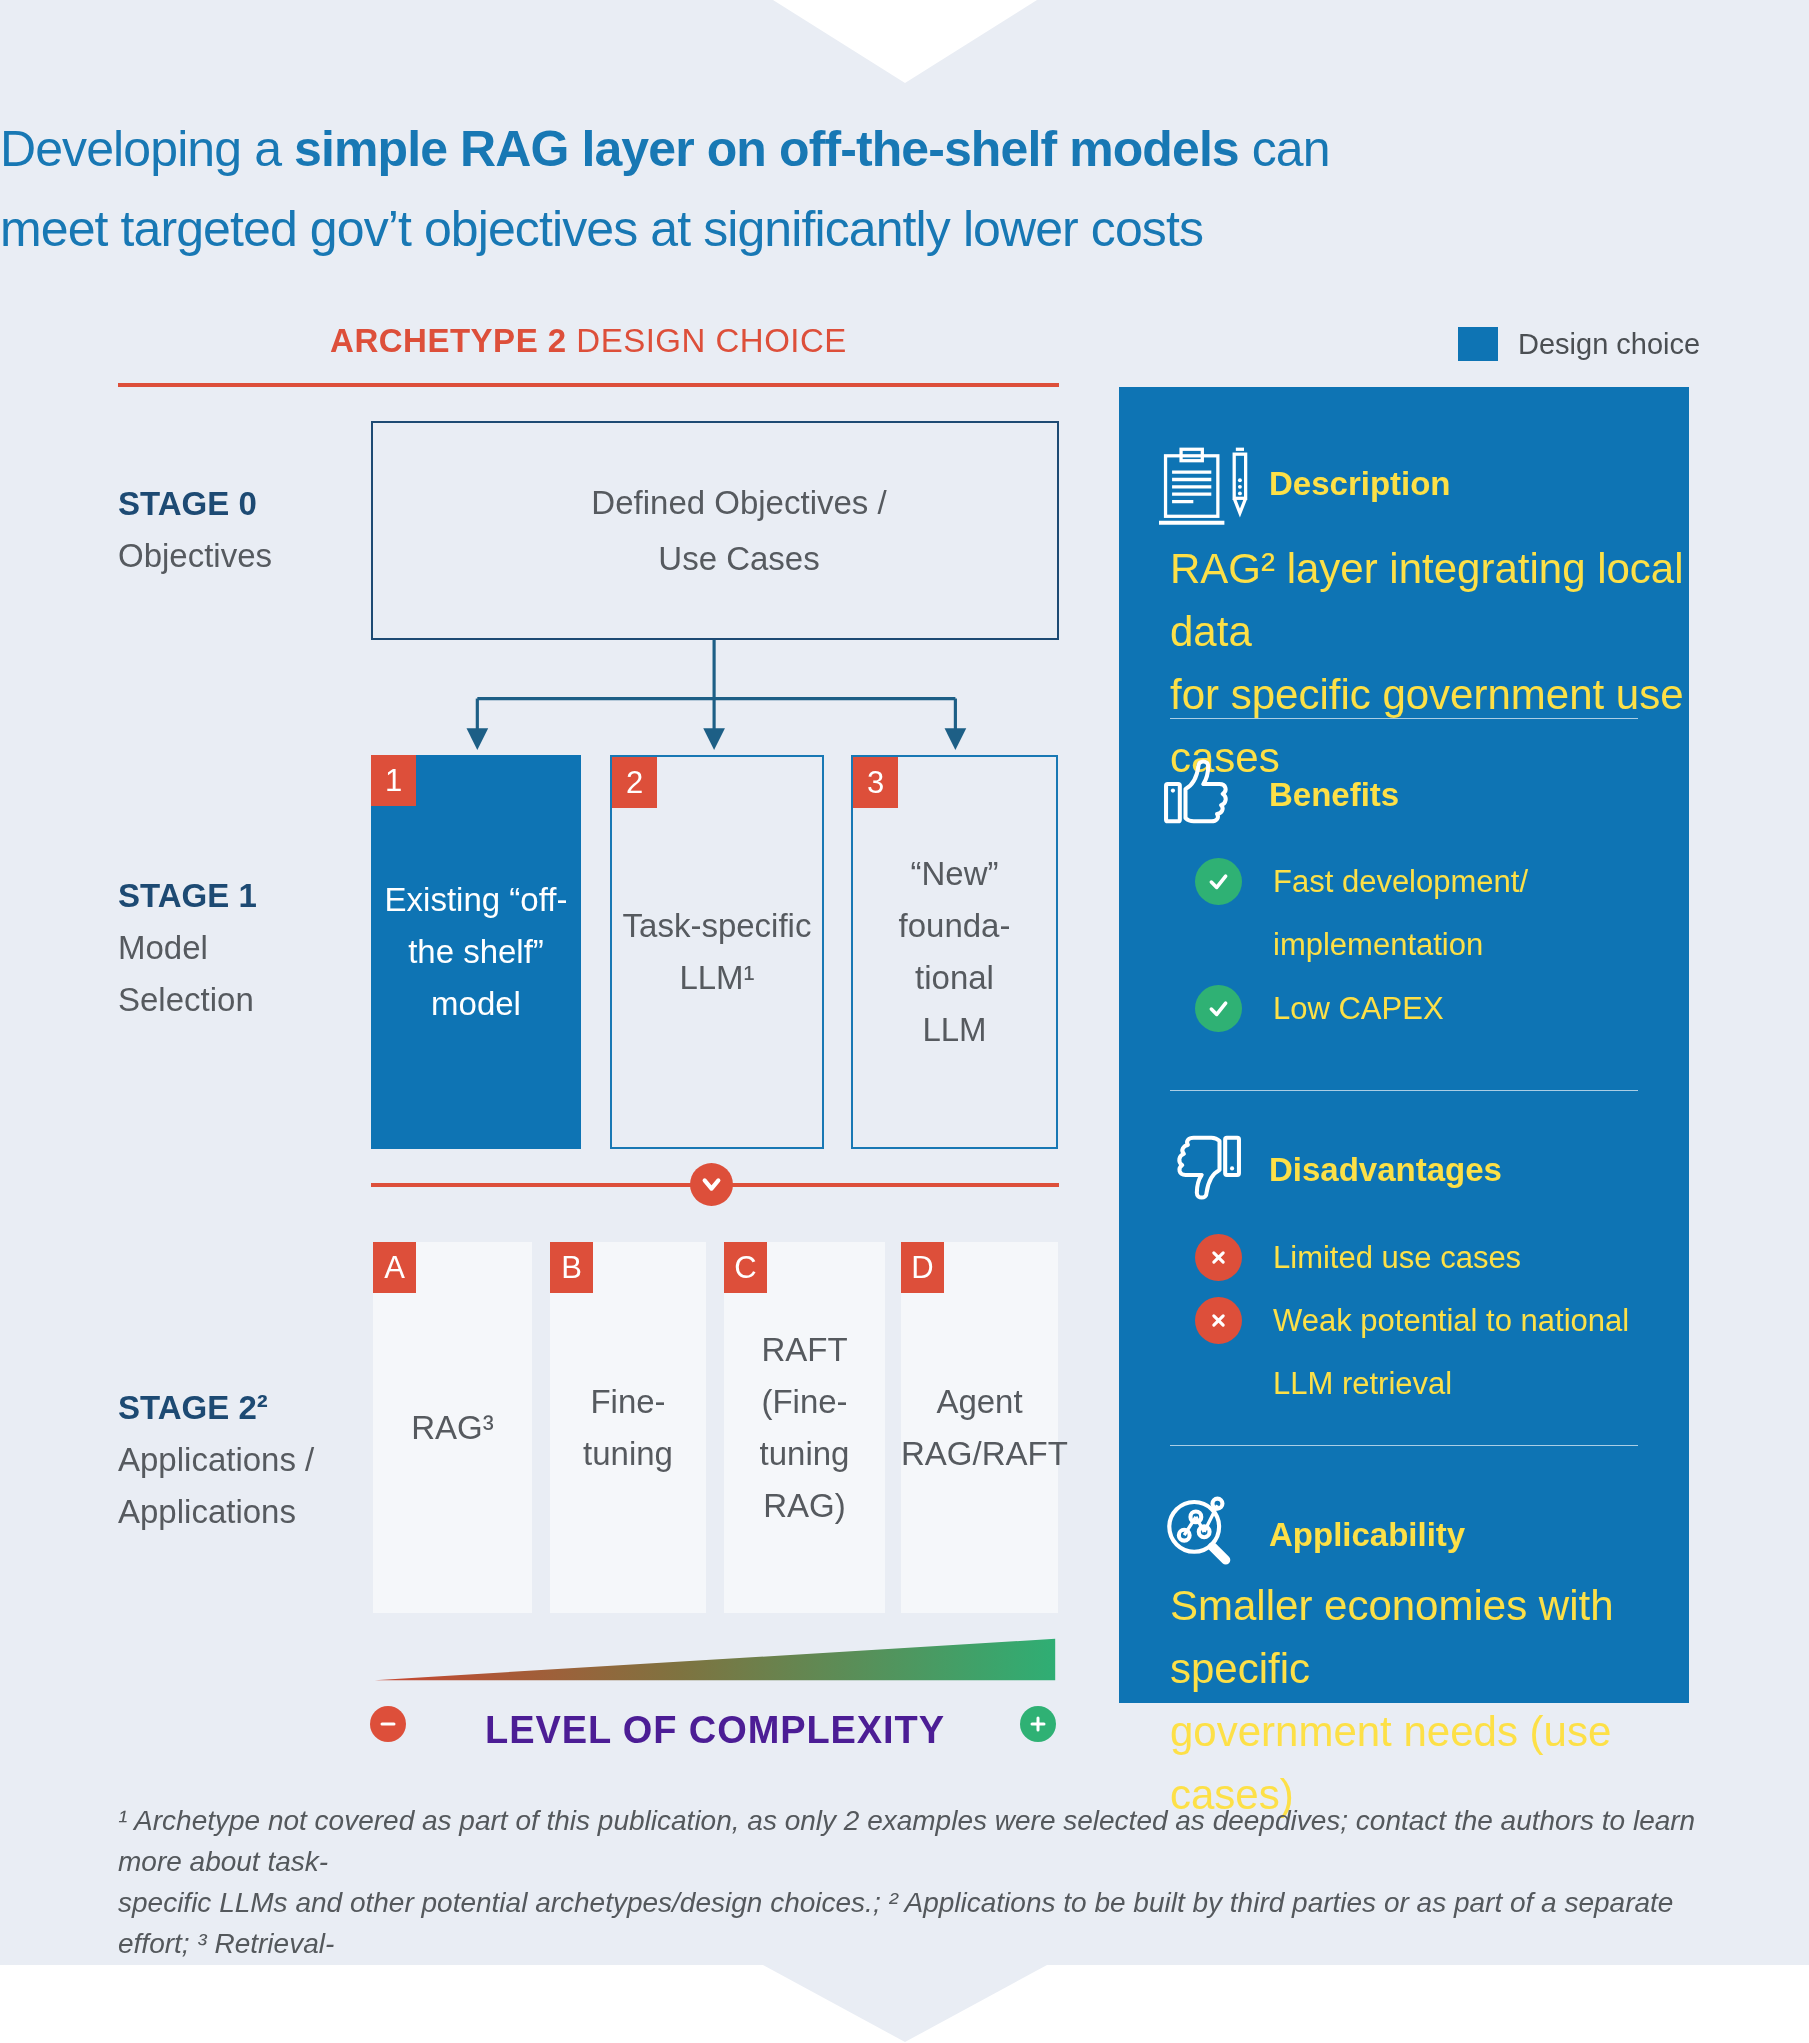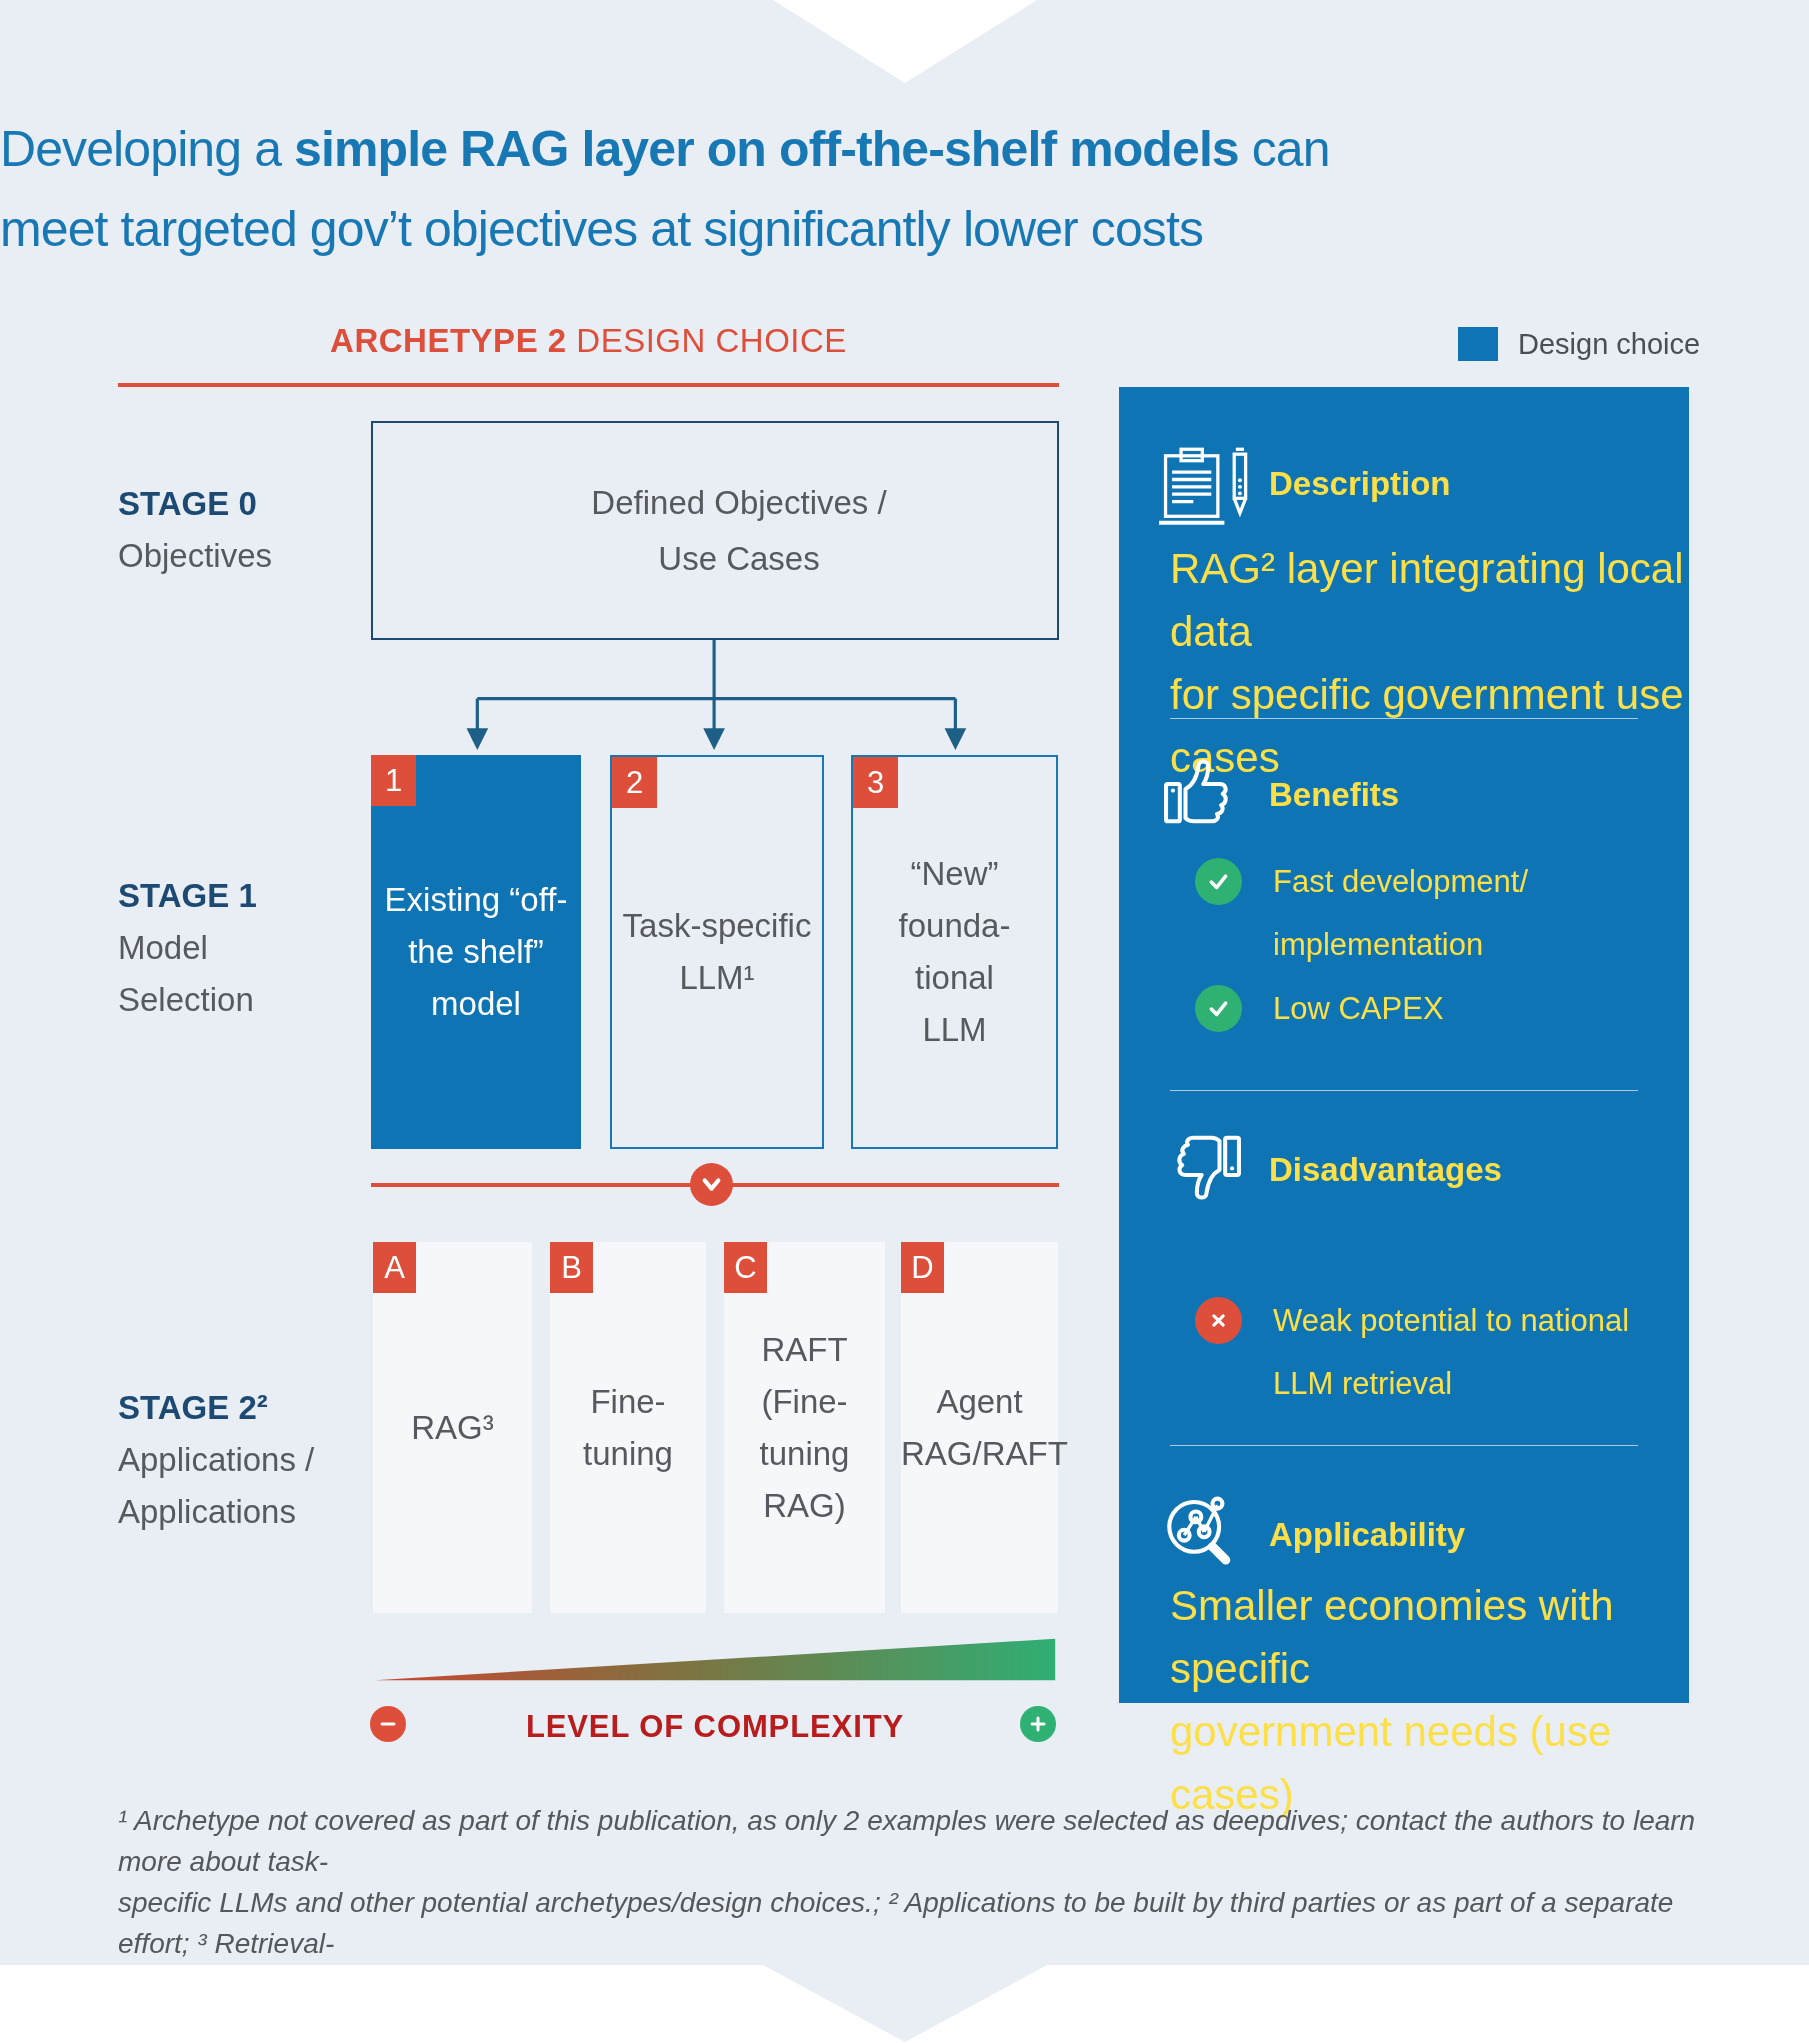--- a/index.html
+++ b/index.html
@@ -268,6 +268,16 @@
     </svg>
     <div class="p-title" style="top:764px">Disadvantages</div>
 
+    <div class="p-item" style="top:839px">
+      <span class="mark bad">
+        <svg width="27" height="27" viewBox="0 0 52 52">
+            <path d="M17 17 L35 35 M35 17 L17 35" fill="none" stroke="#ffffff" stroke-width="6" stroke-linecap="round"></path>
+          </svg>
+      </span>
+      <div class="txt">
+        <div>Limited use cases</div>
+      </div>
+    </div>
     <div class="p-item" style="top:902px">
       <span class="mark bad">
         <svg width="27" height="27" viewBox="0 0 52 52">

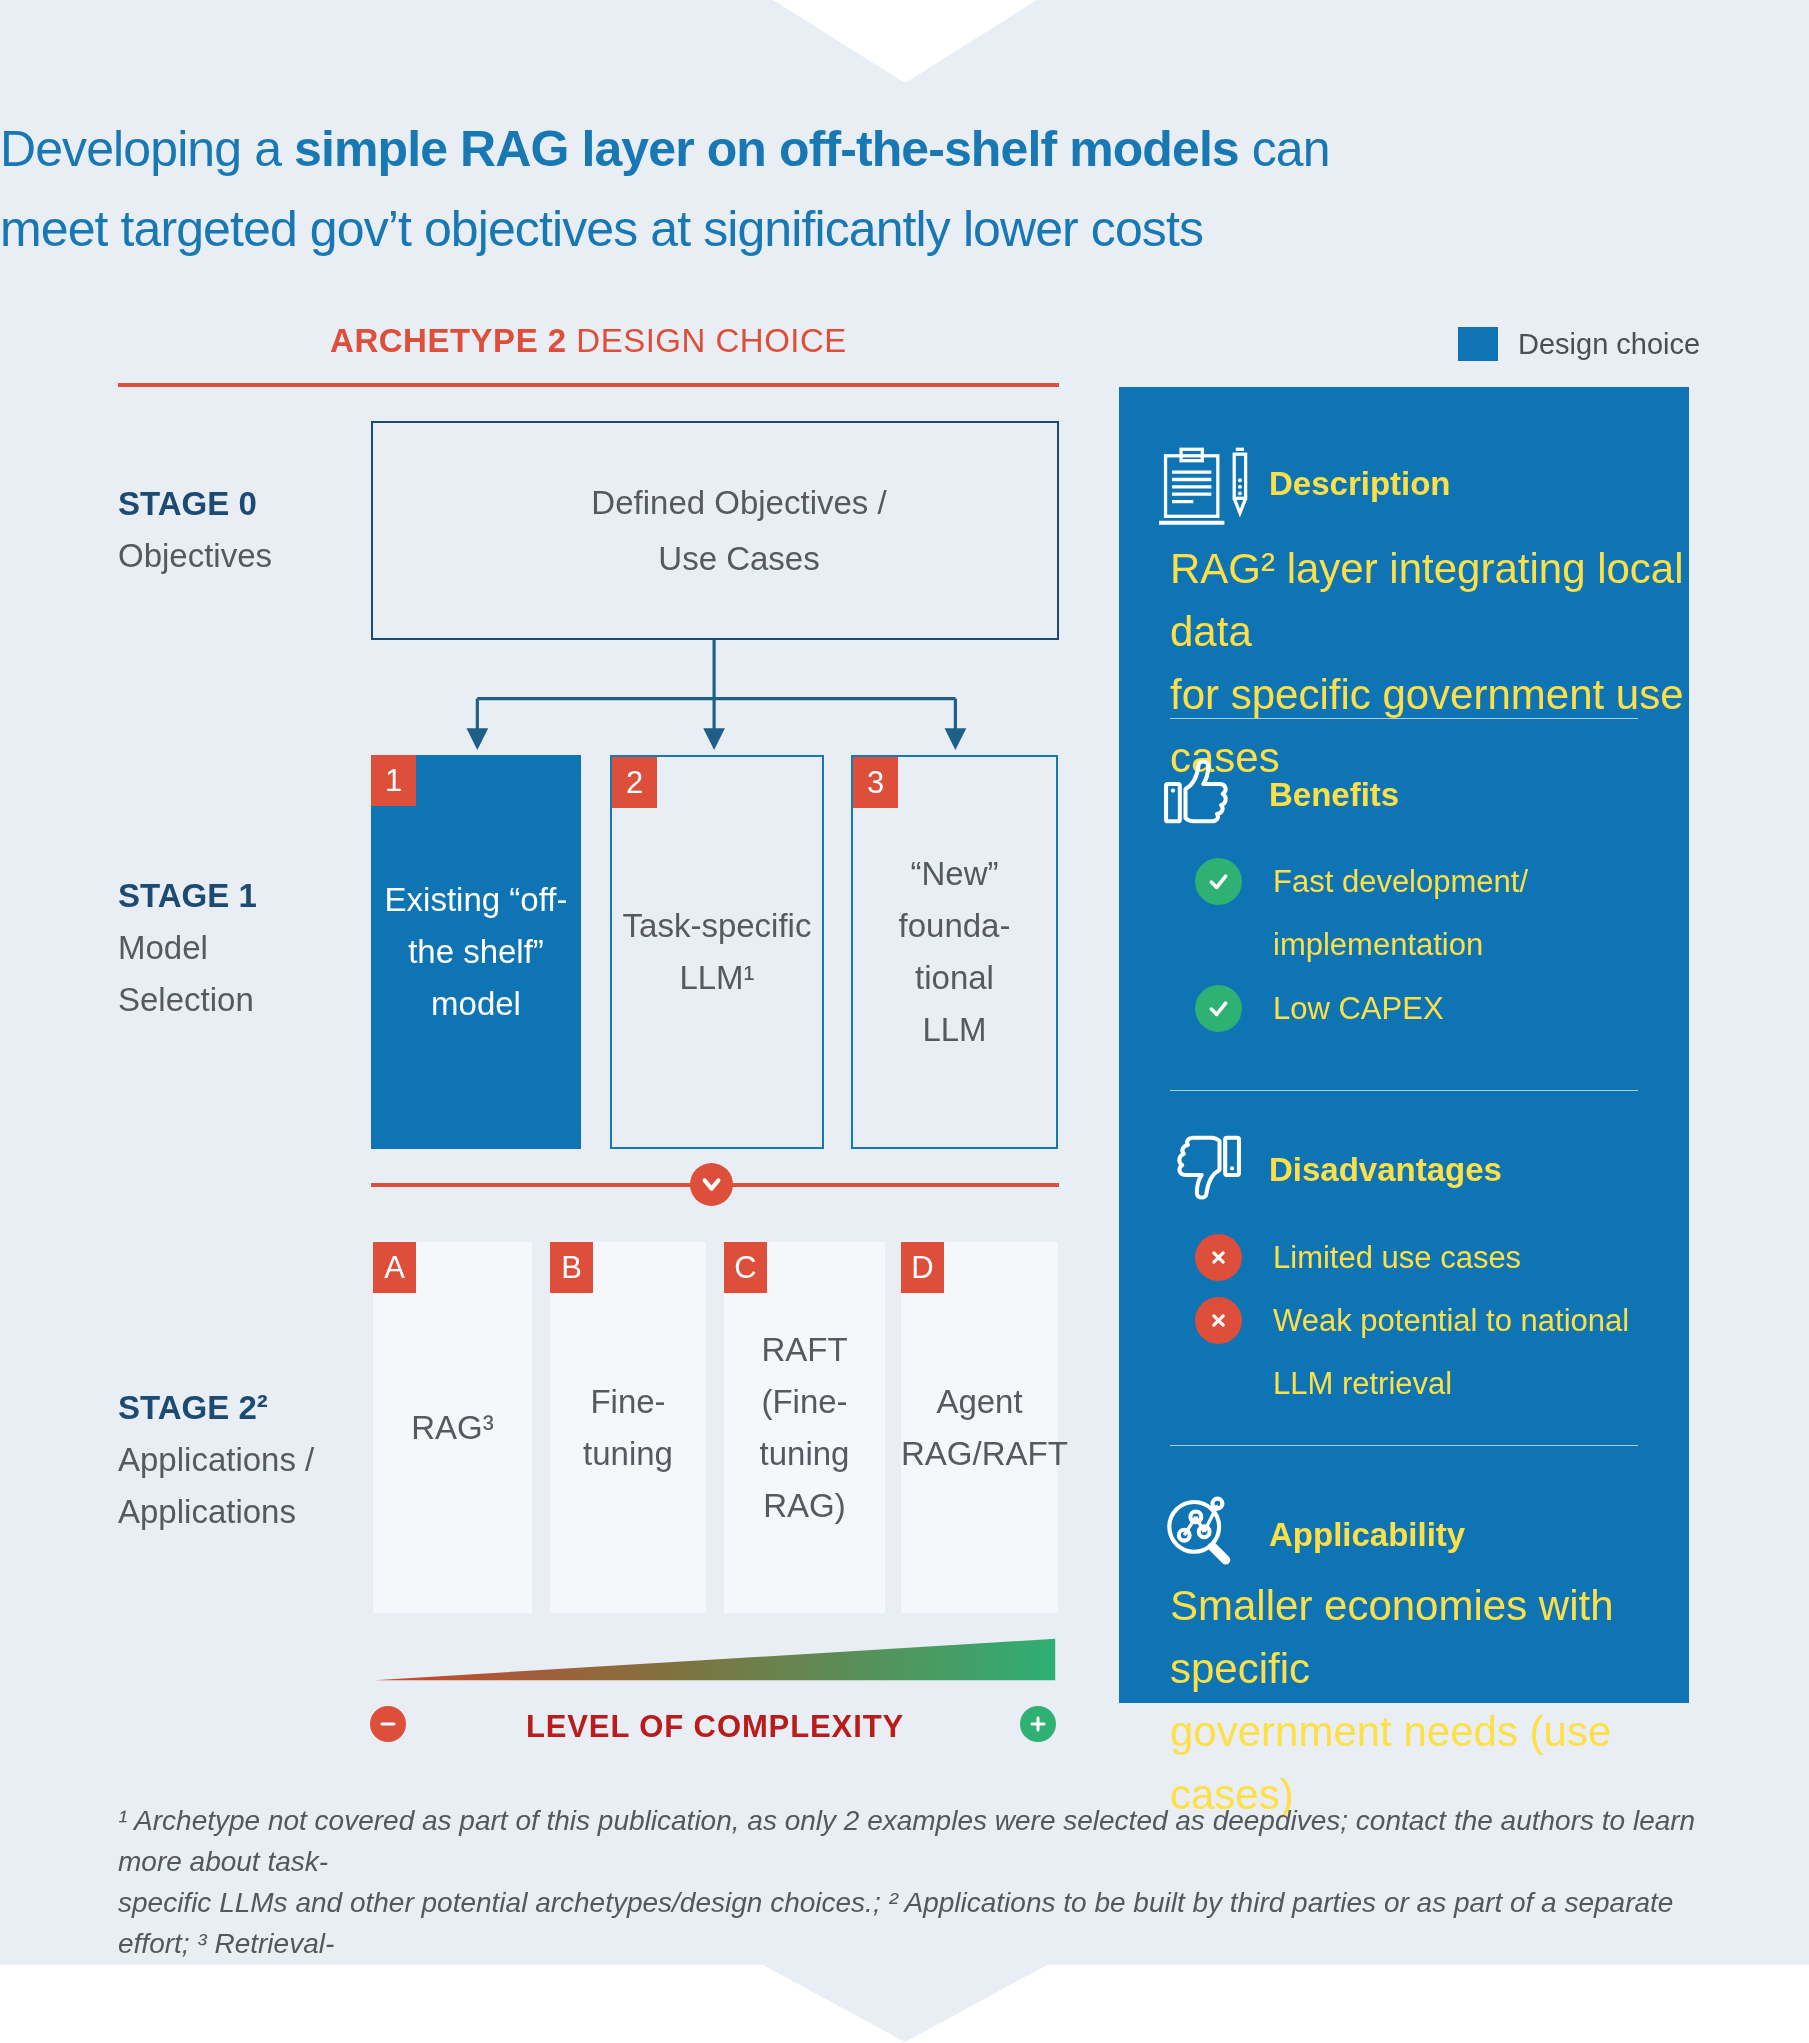--- a/index.html
+++ b/index.html
@@ -61,7 +61,7 @@
   .circle-btn.red{background:var(--accent-red);}
   .circle-btn.green{background:var(--green);}
   .complexity-label{position:absolute;left:371px;top:1709px;width:688px;text-align:center;
-    font-size:31px;font-weight:700;letter-spacing:0.9px;color:#b91c1c;}
+    font-size:38px;font-weight:700;letter-spacing:0.9px;color:#4c1d95;}
 
   .panel{position:absolute;left:1119px;top:387px;width:570px;height:1316px;background:var(--brand-blue);color:#fde047;}
   .panel .p-icon{position:absolute;}

